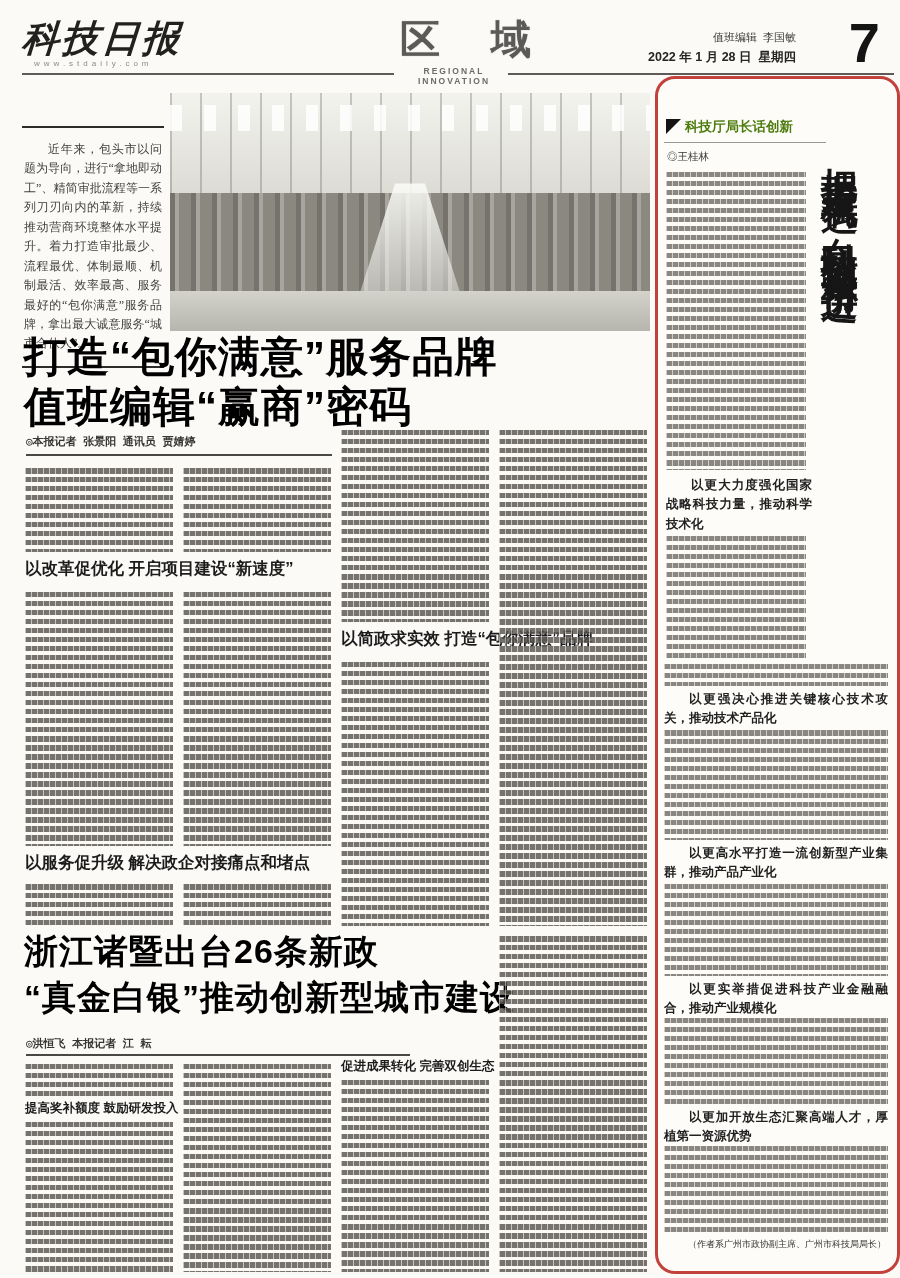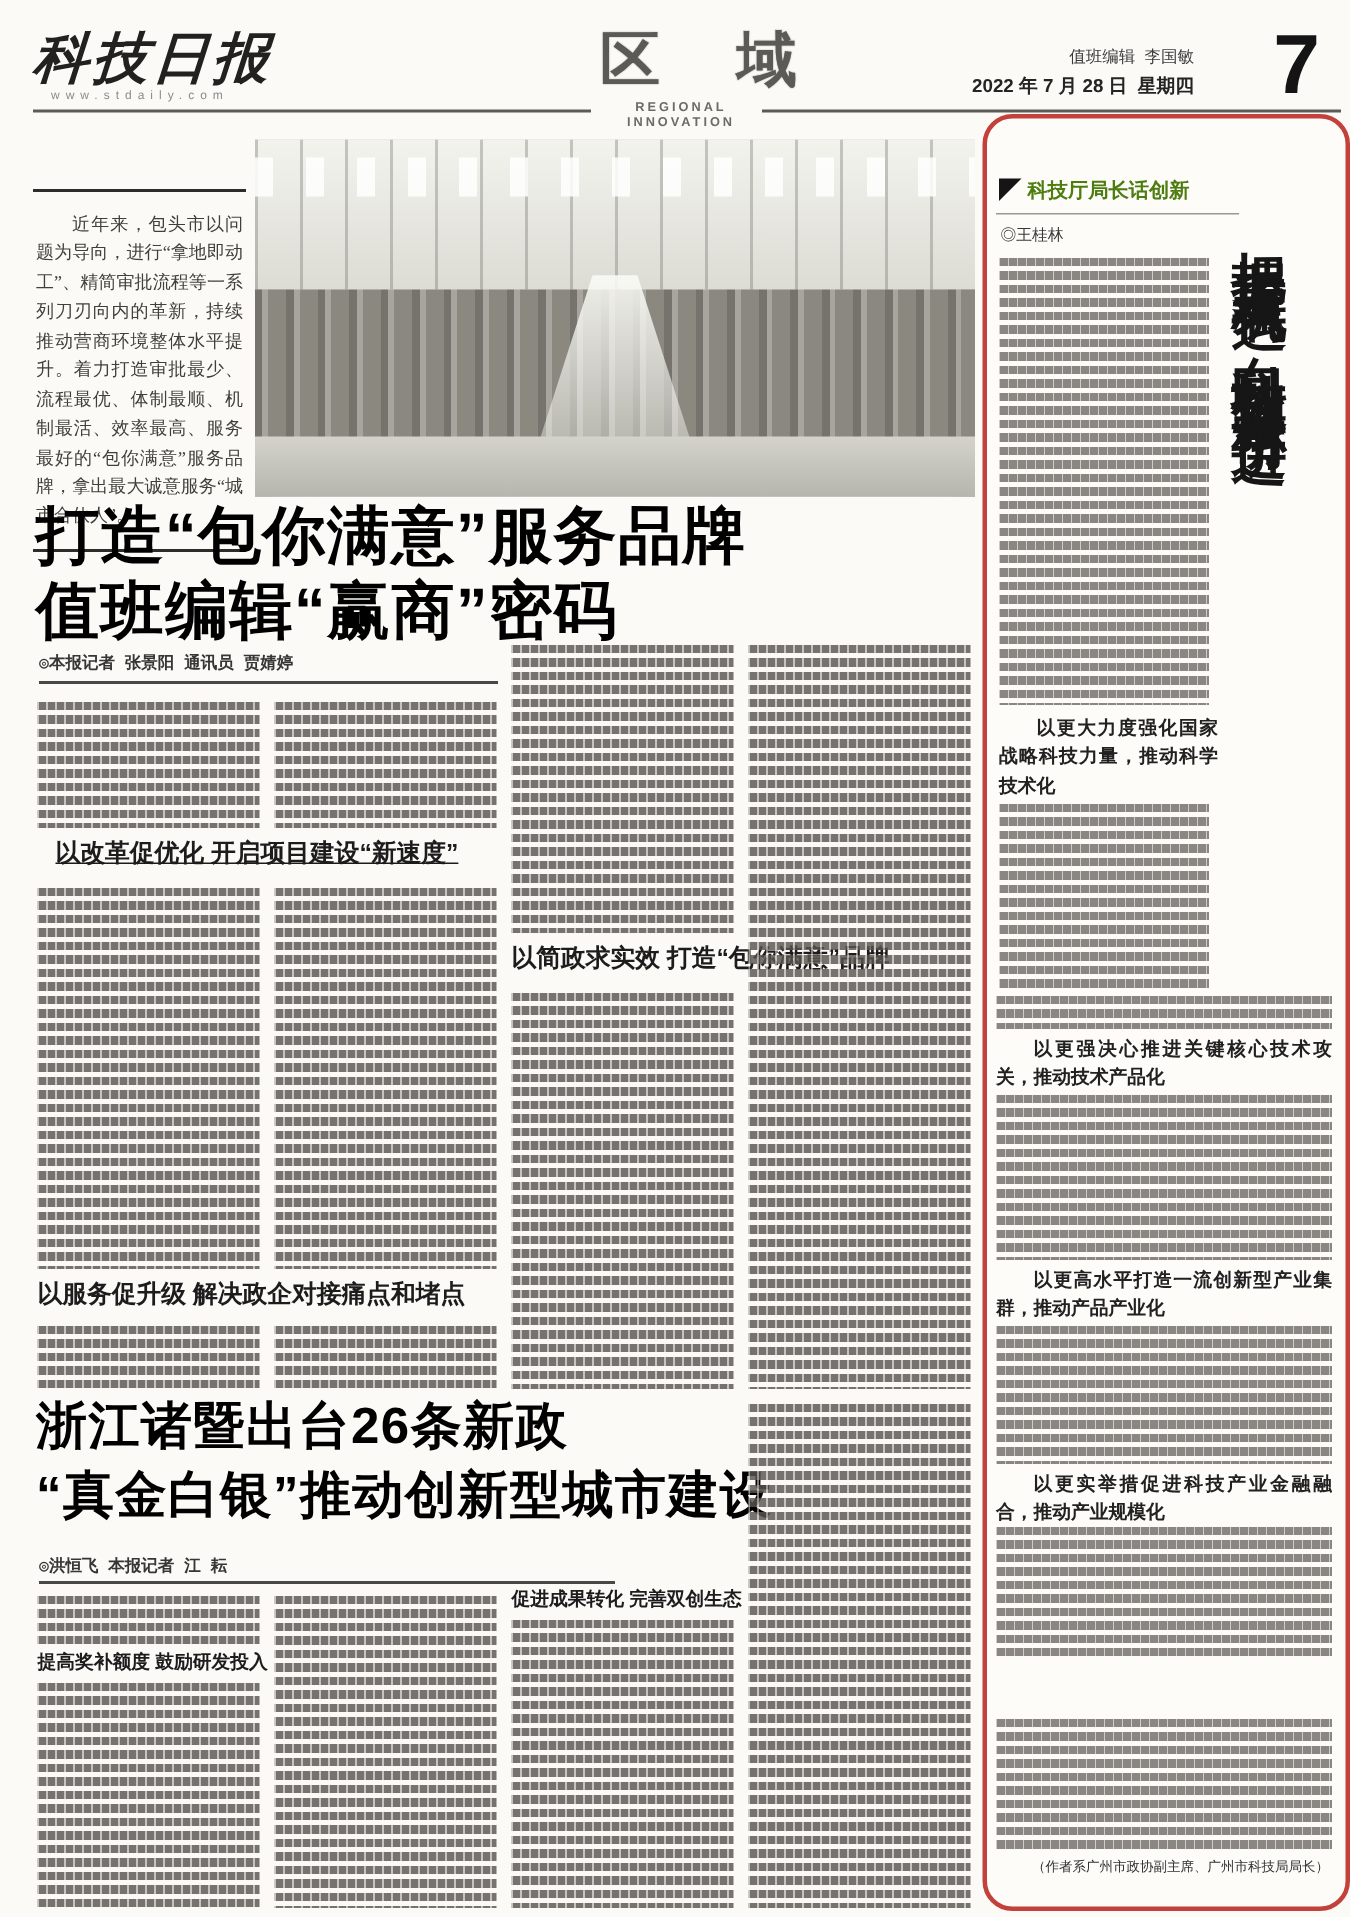--- a/index.html
+++ b/index.html
@@ -91,7 +91,7 @@
     <span>值班编辑</span>&nbsp;&nbsp;<span>李国敏</span>
   </div>
   <div class="abs date-line">
-    <span>2022 年 7 月 28 日</span>&nbsp;&nbsp;<span>星期四</span>
+    <span>2022 年 1 月 28 日</span>&nbsp;&nbsp;<span>星期四</span>
   </div>
   <div class="abs page-num">7</div>
 

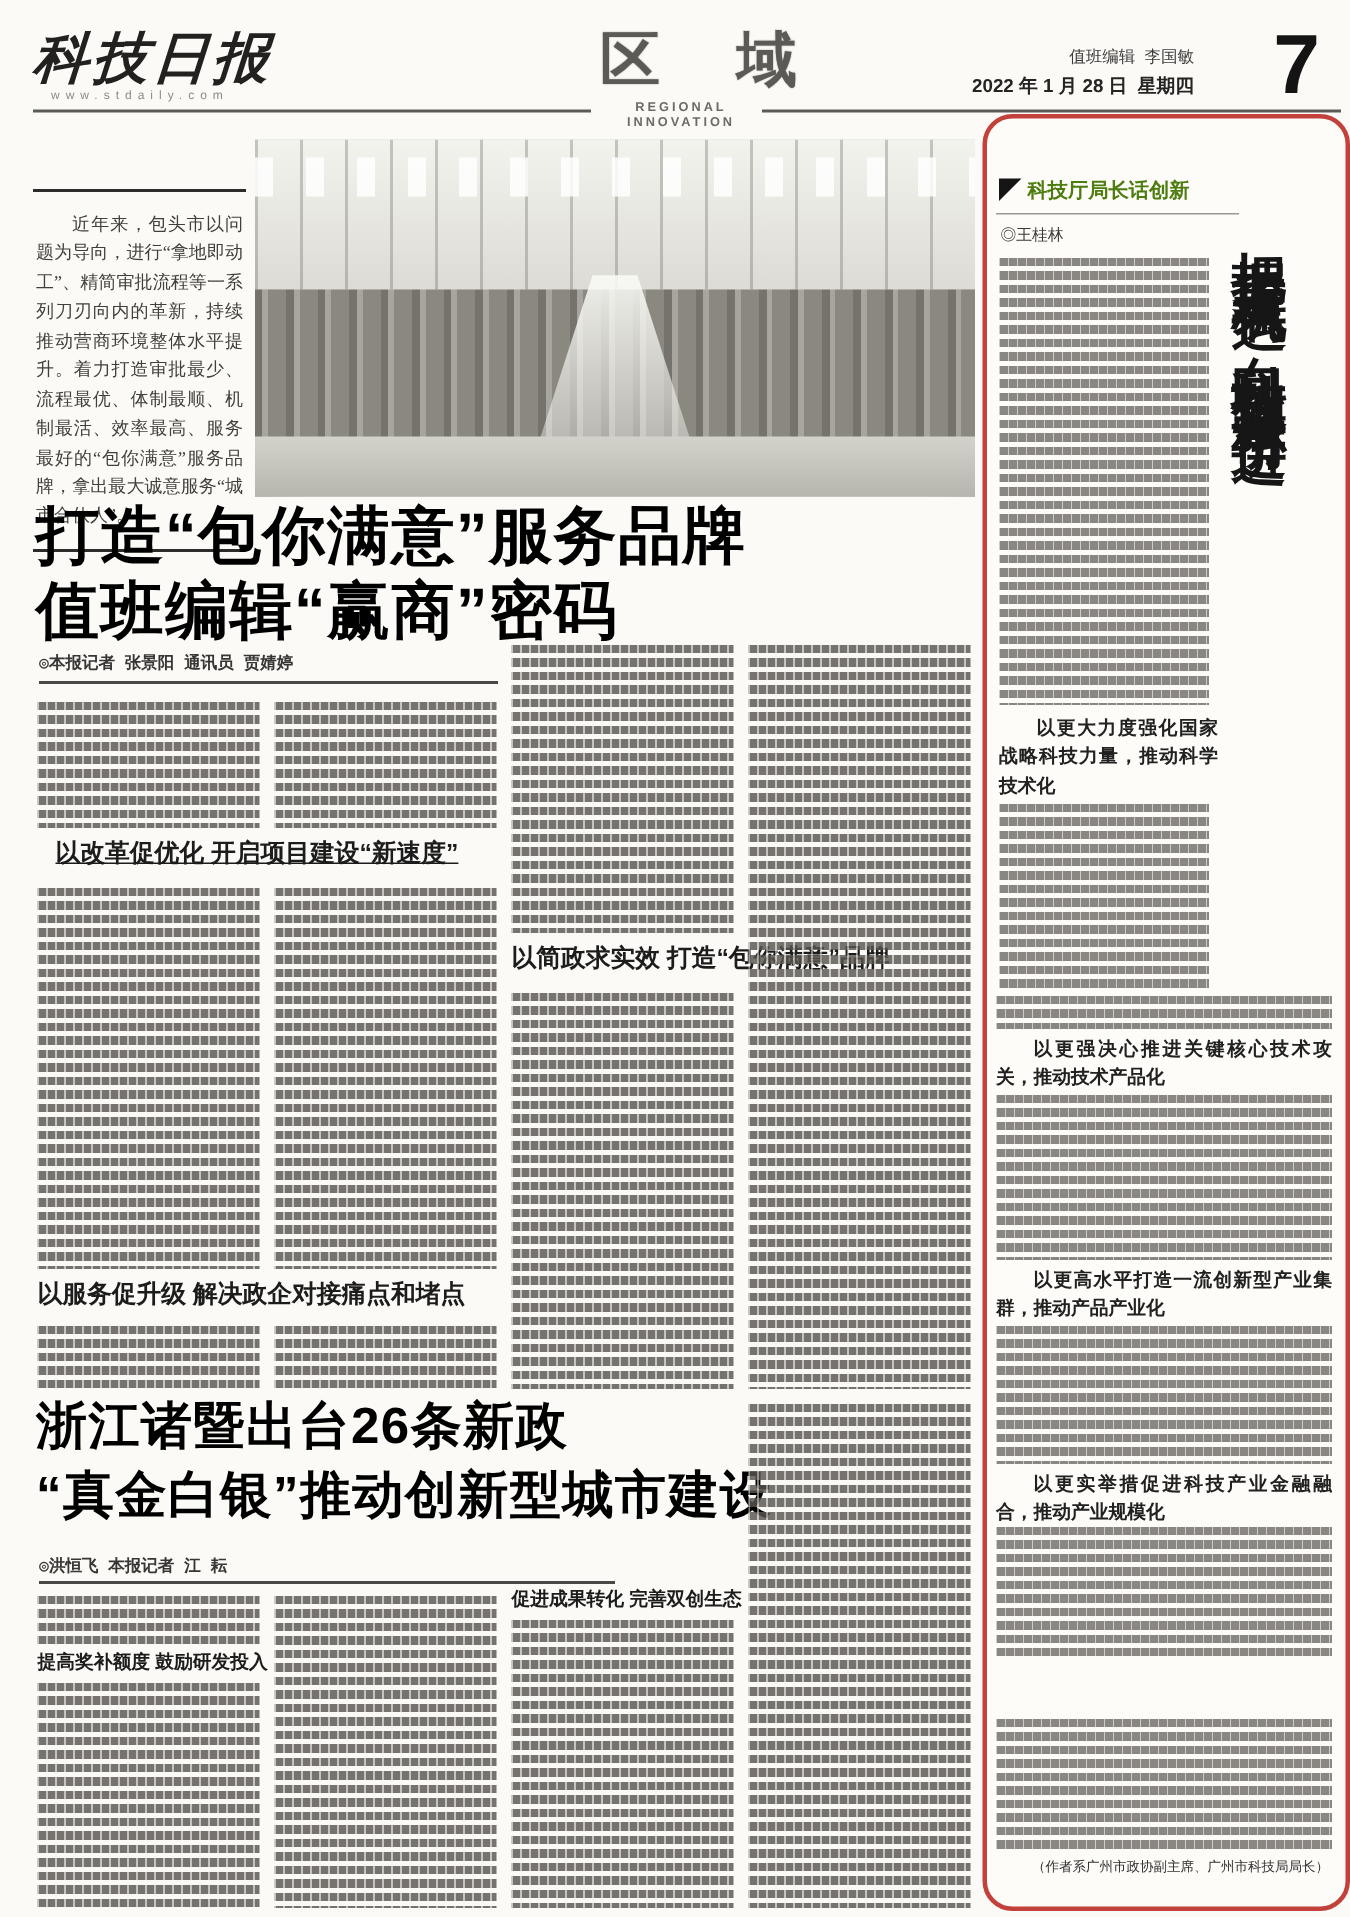--- a/index.html
+++ b/index.html
@@ -116,7 +116,7 @@
   <div class="sim" style="left:25px;top:468px;width:148px;height:84px;"></div>
   <div class="sim" style="left:183px;top:468px;width:148px;height:84px;"></div>
 
-  <div class="abs subhead-lg" style="left:37px;top:558px;width:312px;text-decoration:underline;">以改革促优化 开启项目建设“新速度”</div>
+  <div class="abs subhead-lg" style="left:25px;top:558px;width:312px;">以改革促优化 开启项目建设“新速度”</div>
 
   <div class="sim" style="left:25px;top:592px;width:148px;height:254px;"></div>
   <div class="sim" style="left:183px;top:592px;width:148px;height:254px;"></div>

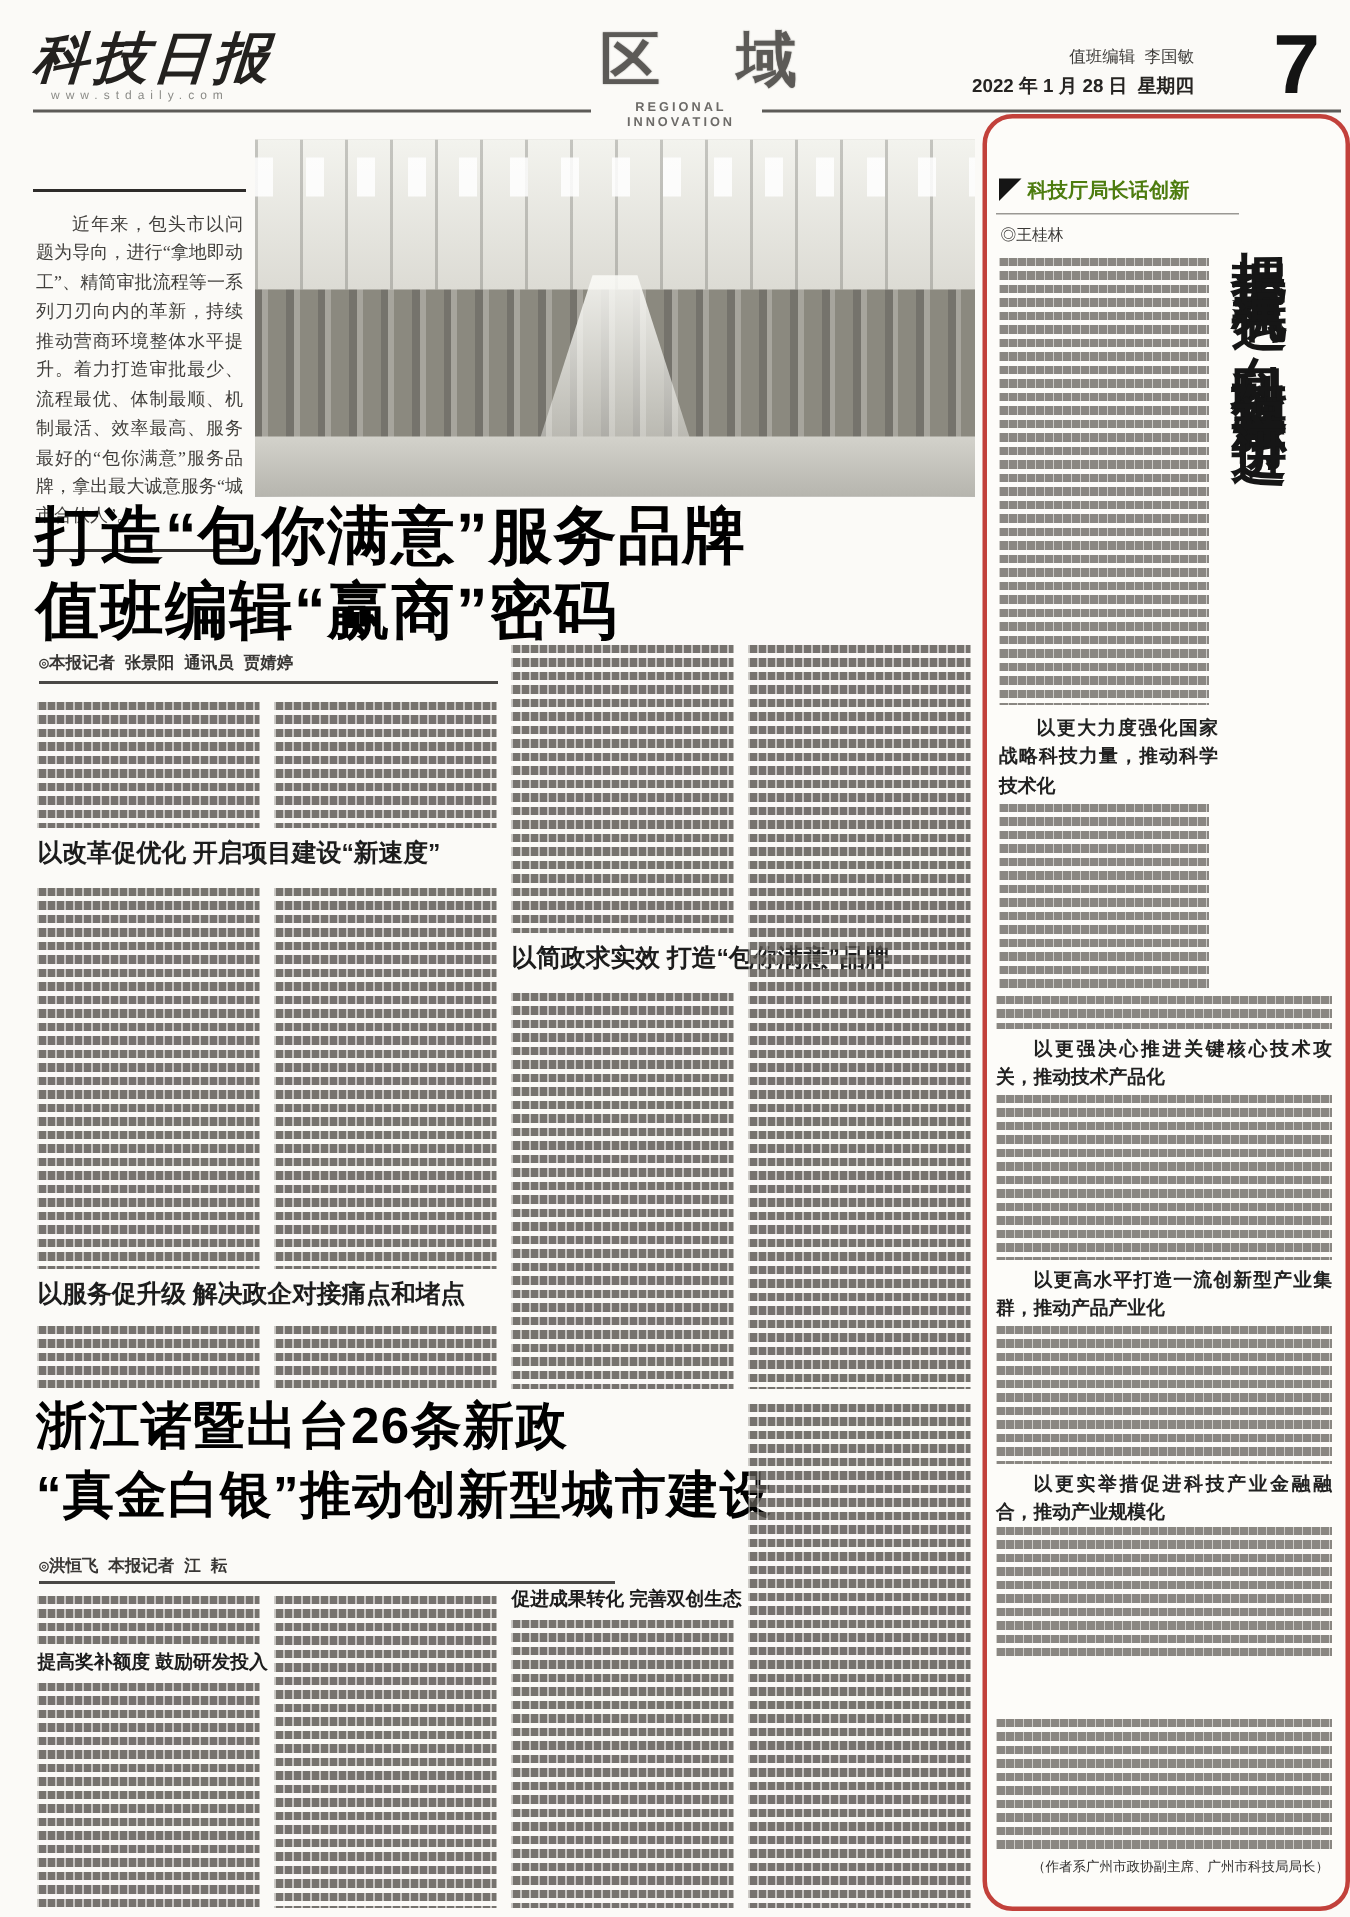--- a/index.html
+++ b/index.html
@@ -177,6 +177,7 @@
   <div class="rc-subhead" style="left:664px;top:980px;width:224px;">以更实举措促进科技产业金融融合，推动产业规模化</div>
   <div class="sim soft" style="left:664px;top:1018px;width:224px;height:86px;"></div>
 
+  <div class="rc-subhead" style="left:664px;top:1108px;width:224px;">以更加开放生态汇聚高端人才，厚植第一资源优势</div>
   <div class="sim soft" style="left:664px;top:1146px;width:224px;height:88px;"></div>
 
   <div class="abs col-footer">（作者系广州市政协副主席、广州市科技局局长）</div>

